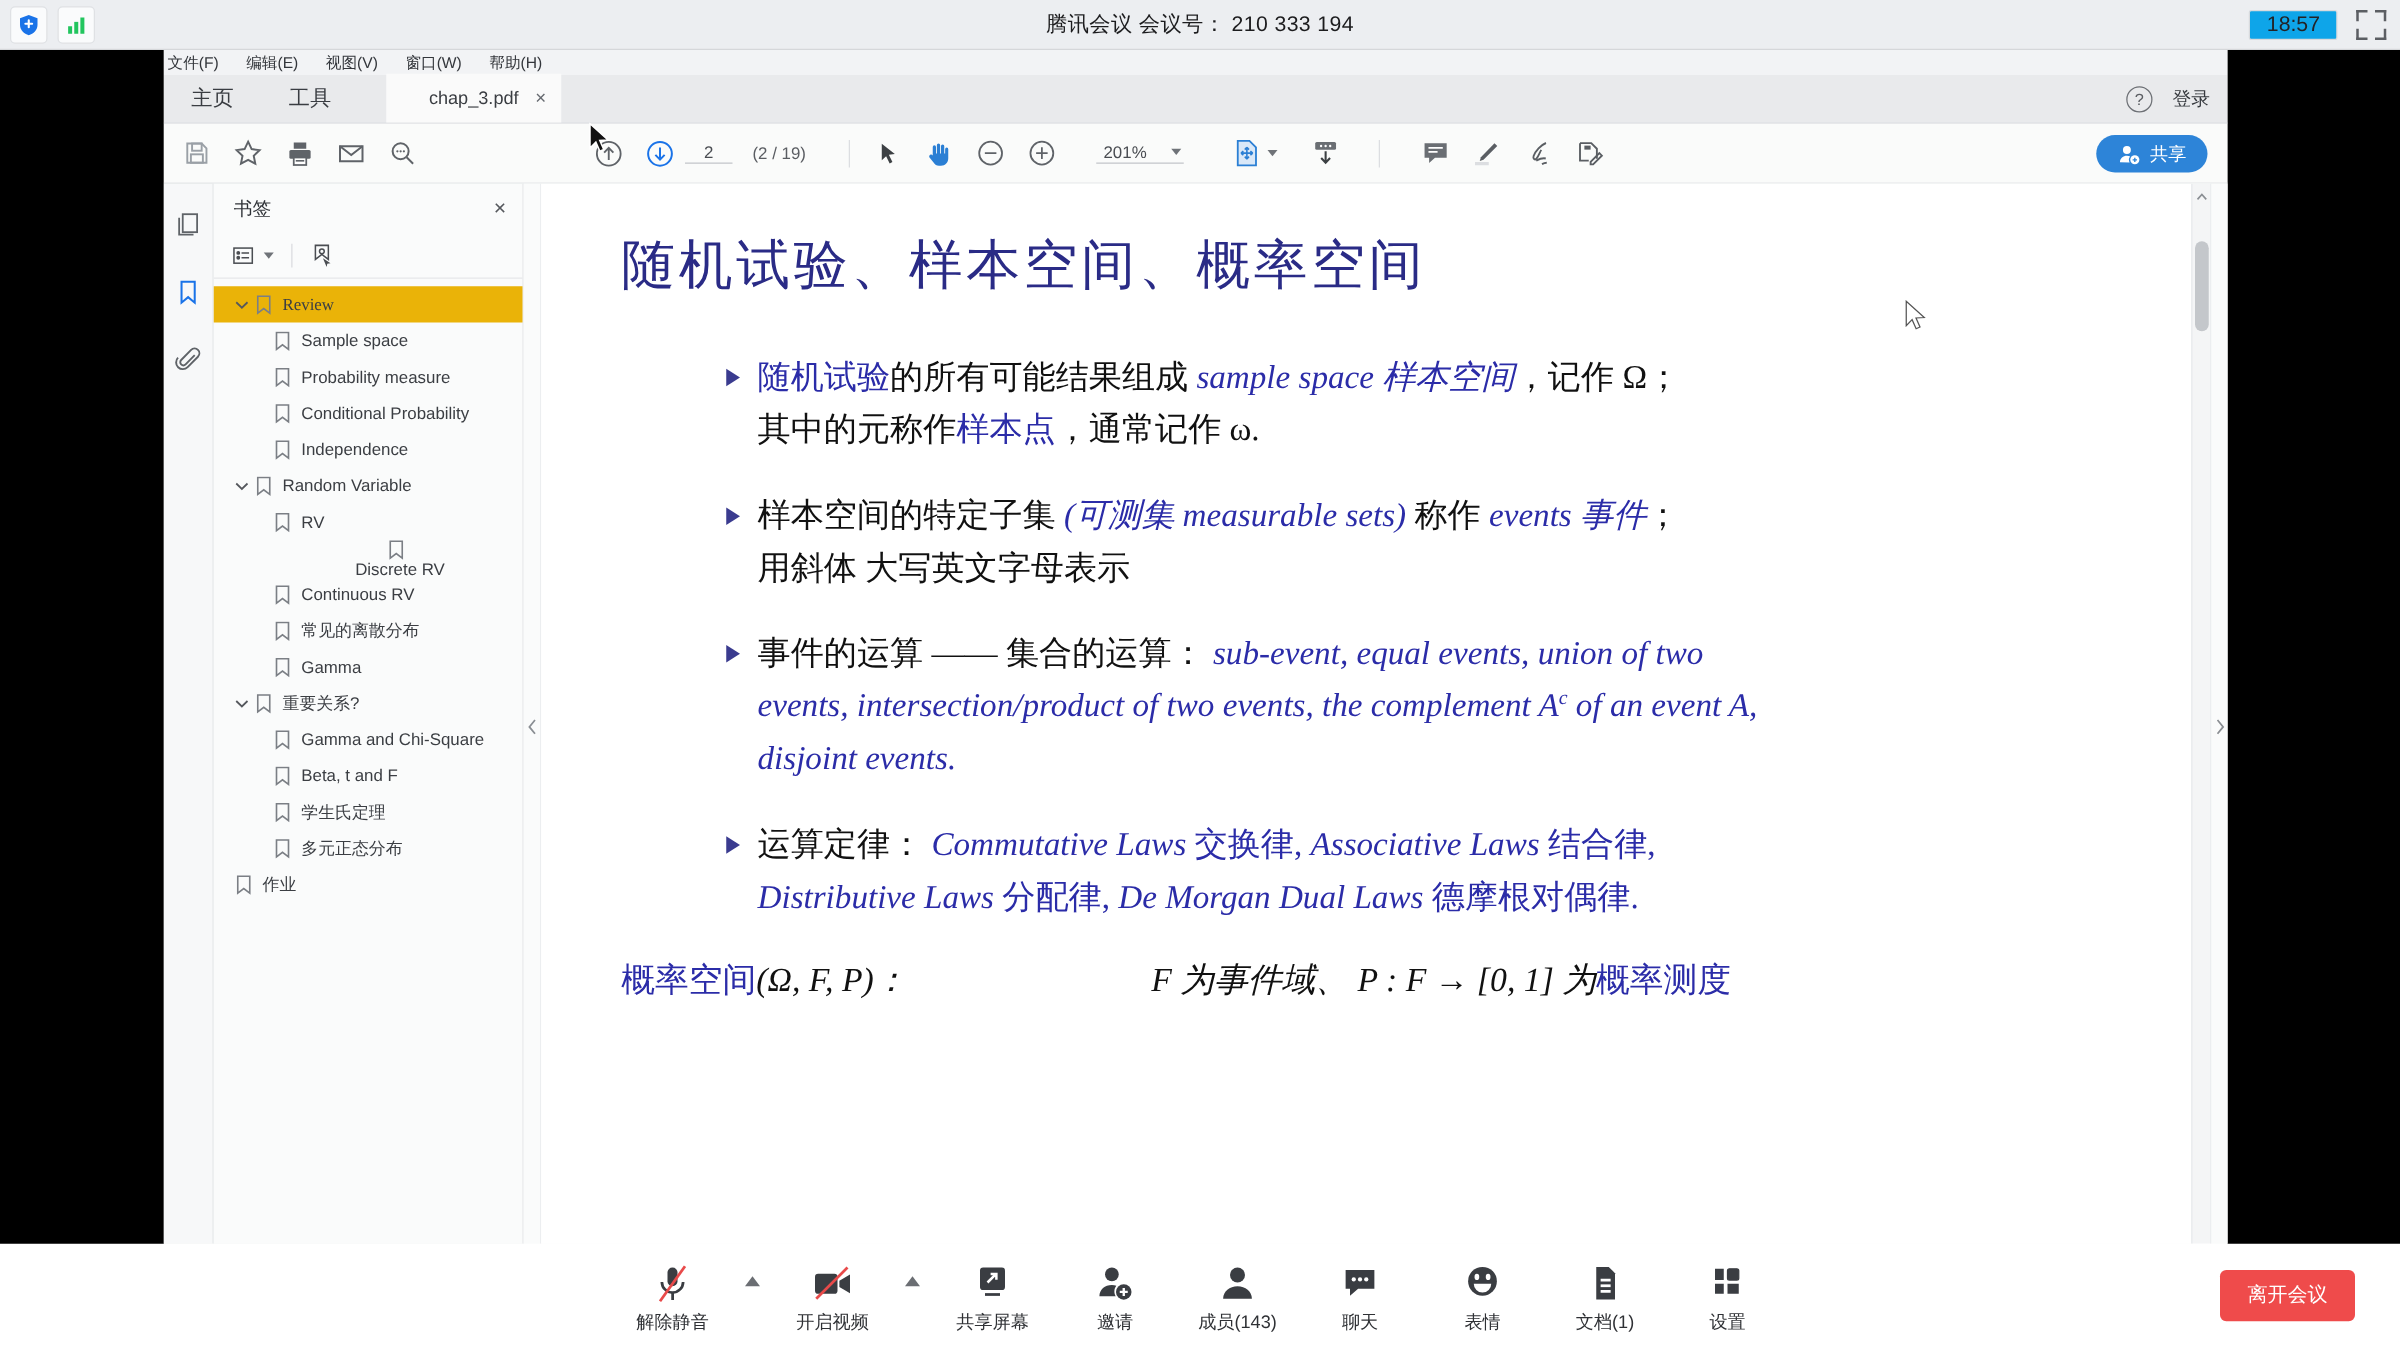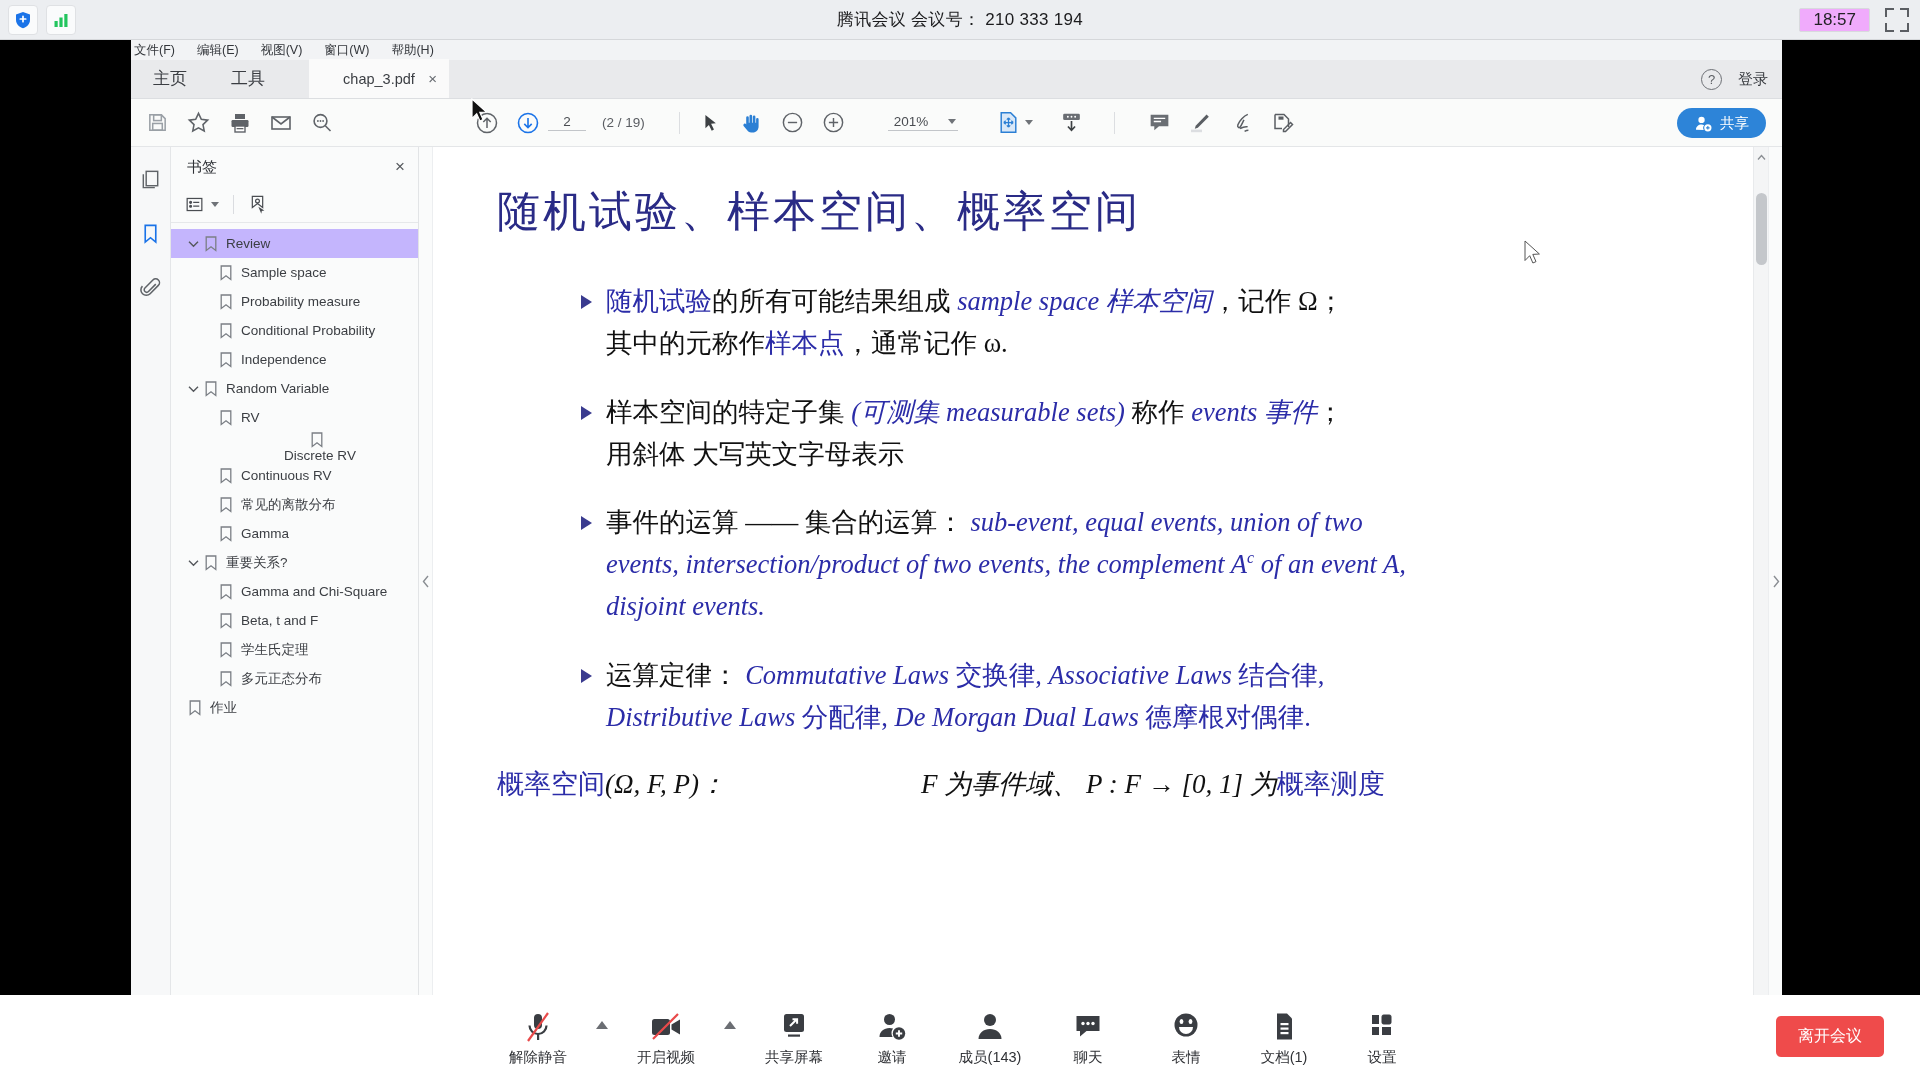--- a/index.html
+++ b/index.html
@@ -32,7 +32,7 @@
   }
   .tm-clock {
     font-size:17px; color:#232326; border:1px solid #d8dadd;
-    background:#f0abfc; padding:1px 13px; border-radius:2px;
+    background:#0ea5e9; padding:1px 13px; border-radius:2px;
   }
   .tm-expand { width:26px; height:26px; position:relative; cursor:pointer; }
   .tm-expand i {

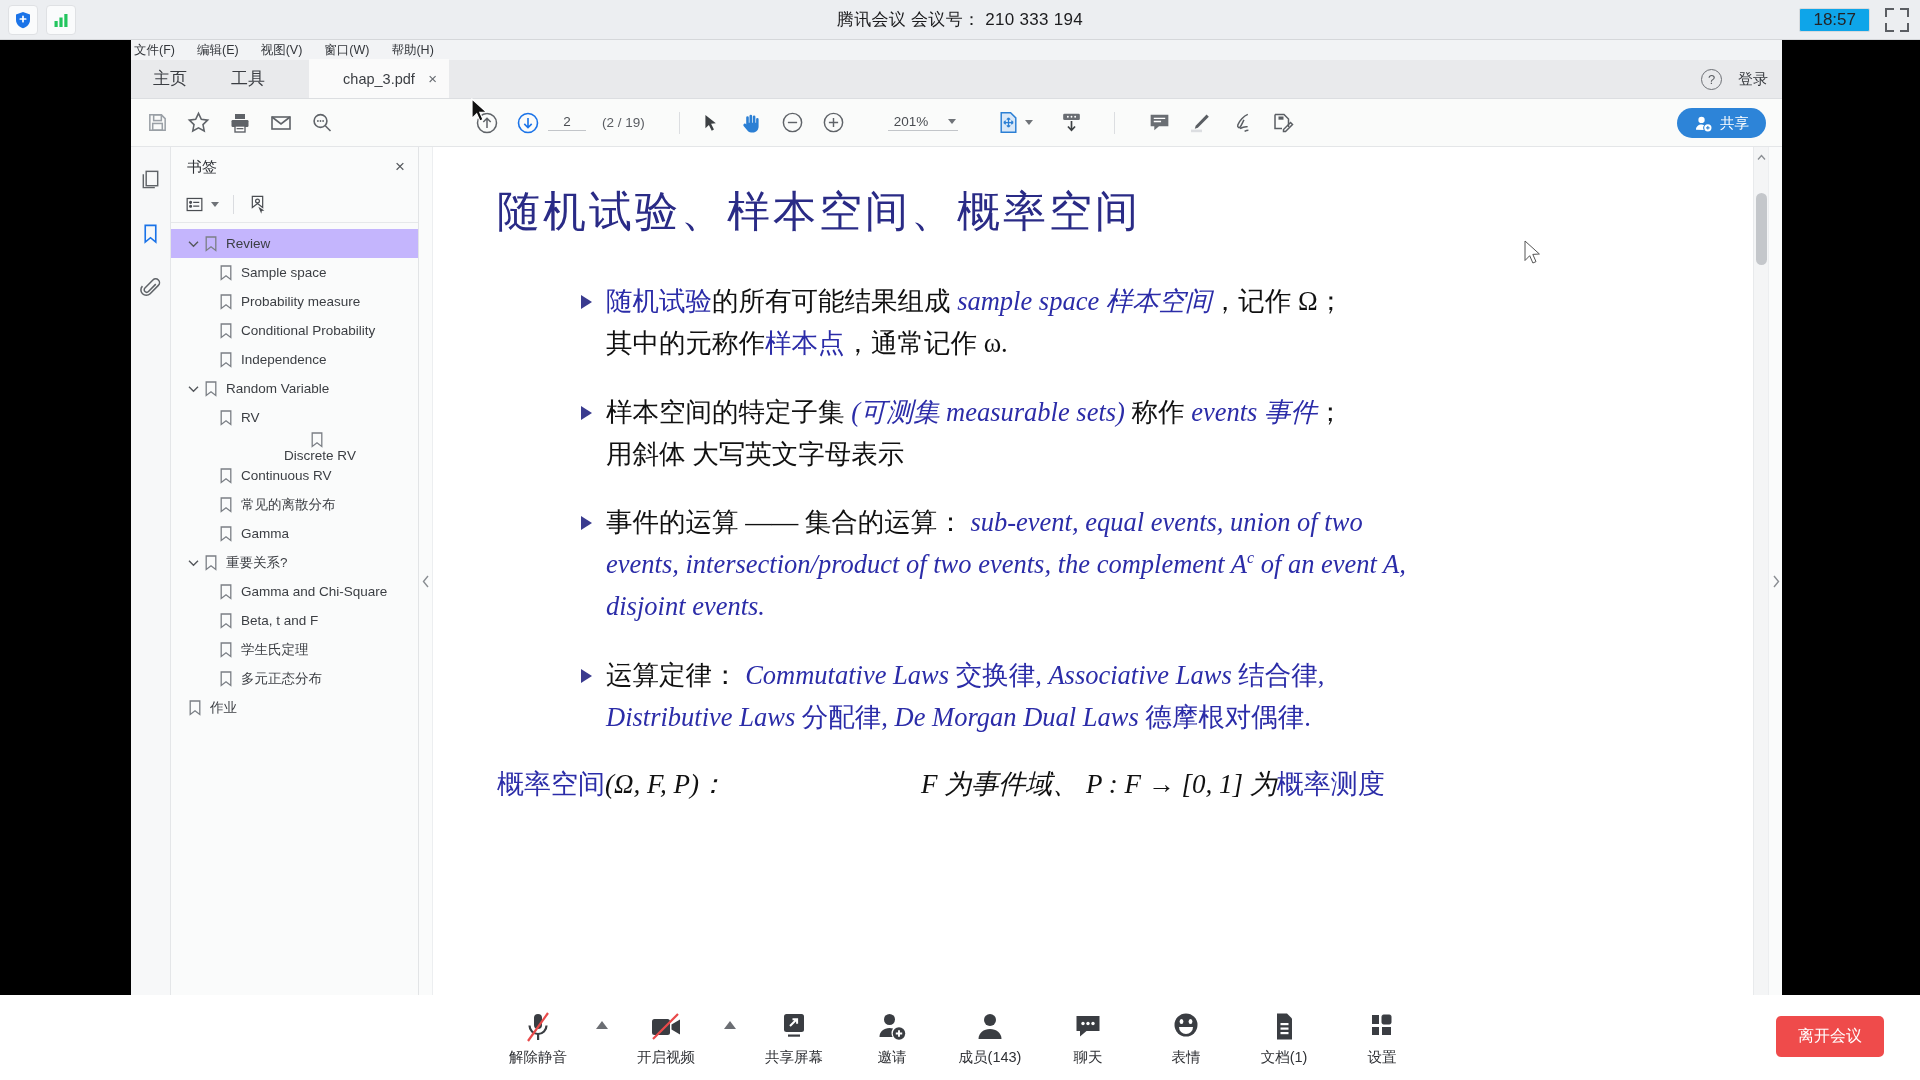--- a/index.html
+++ b/index.html
@@ -357,7 +357,7 @@
         </div>
       </div>
 
-      <div class="zoombox" style="margin-left:34px">
+      <div class="zoombox" style="margin-left:23px">
         <span class="zoomval">201%</span>
         <span class="caret-dn"></span>
       </div>

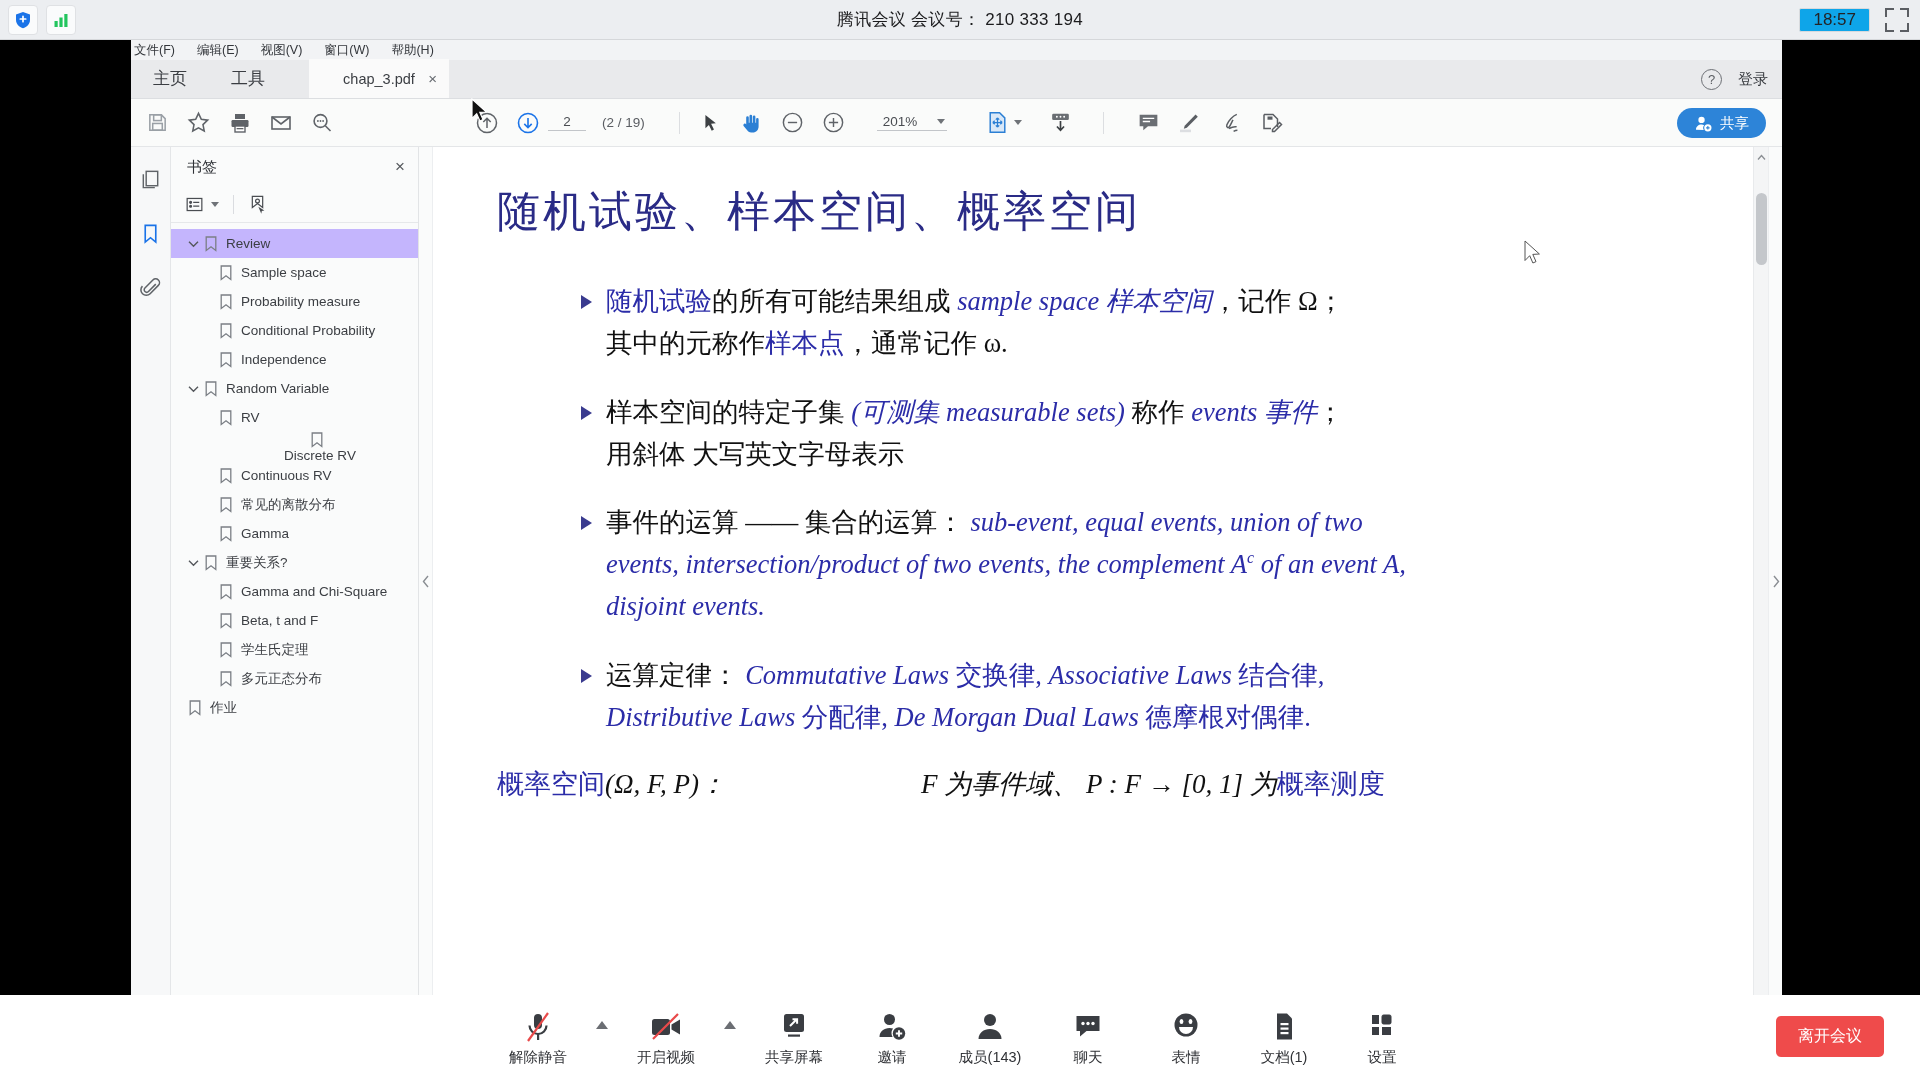--- a/index.html
+++ b/index.html
@@ -136,7 +136,7 @@
   .bm-row {
     height:29px; display:flex; align-items:center; cursor:pointer; position:relative;
   }
-  .bm-row.sel { background:#c4b5fd; }
+  .bm-row.sel { background:#eab308;font-family:Liberation Serif, serif; }
   .bm-chev { width:16px; display:flex; align-items:center; justify-content:center; }
   .bm-ico { width:19px; display:flex; align-items:center; justify-content:center; }
   .bm-lbl { margin-left:6px; white-space:nowrap; }

